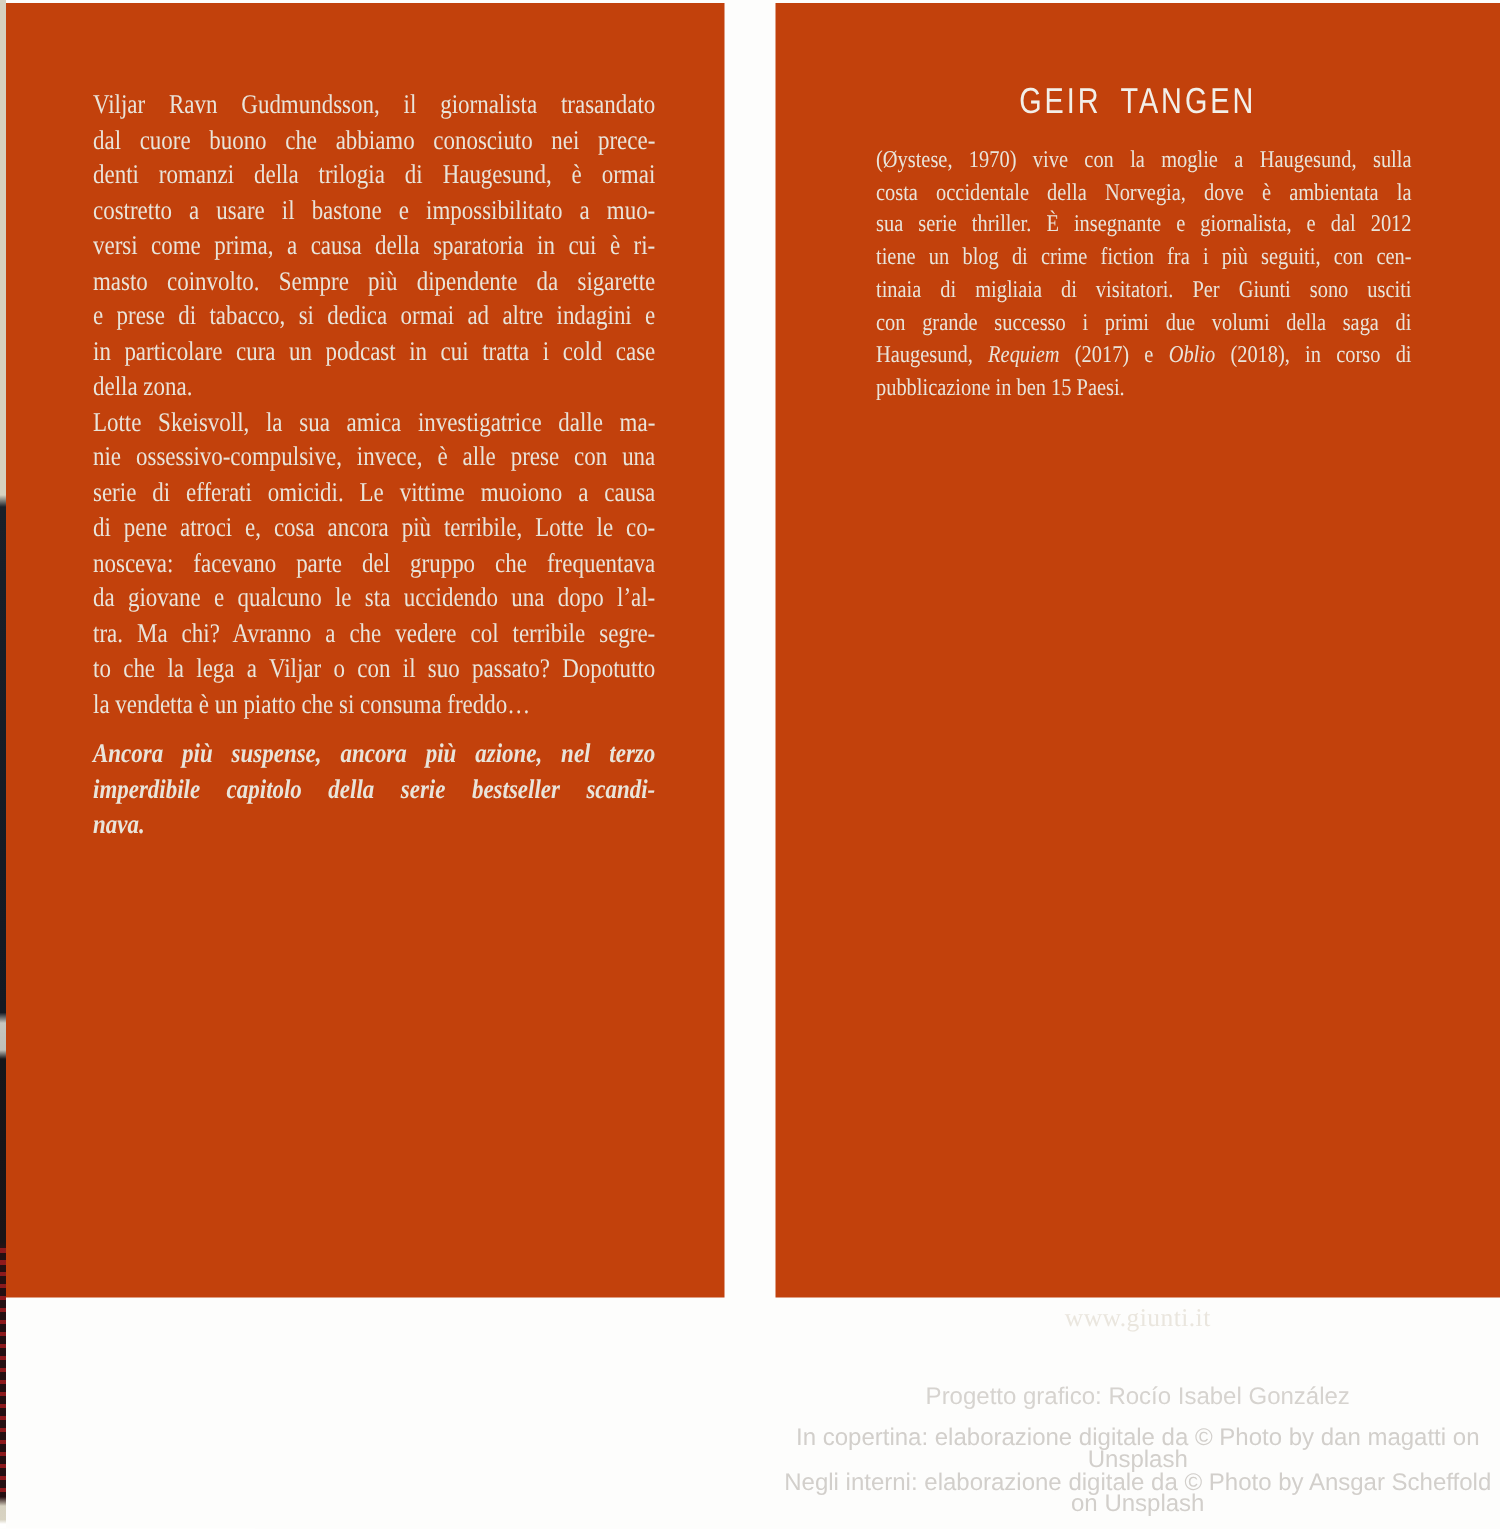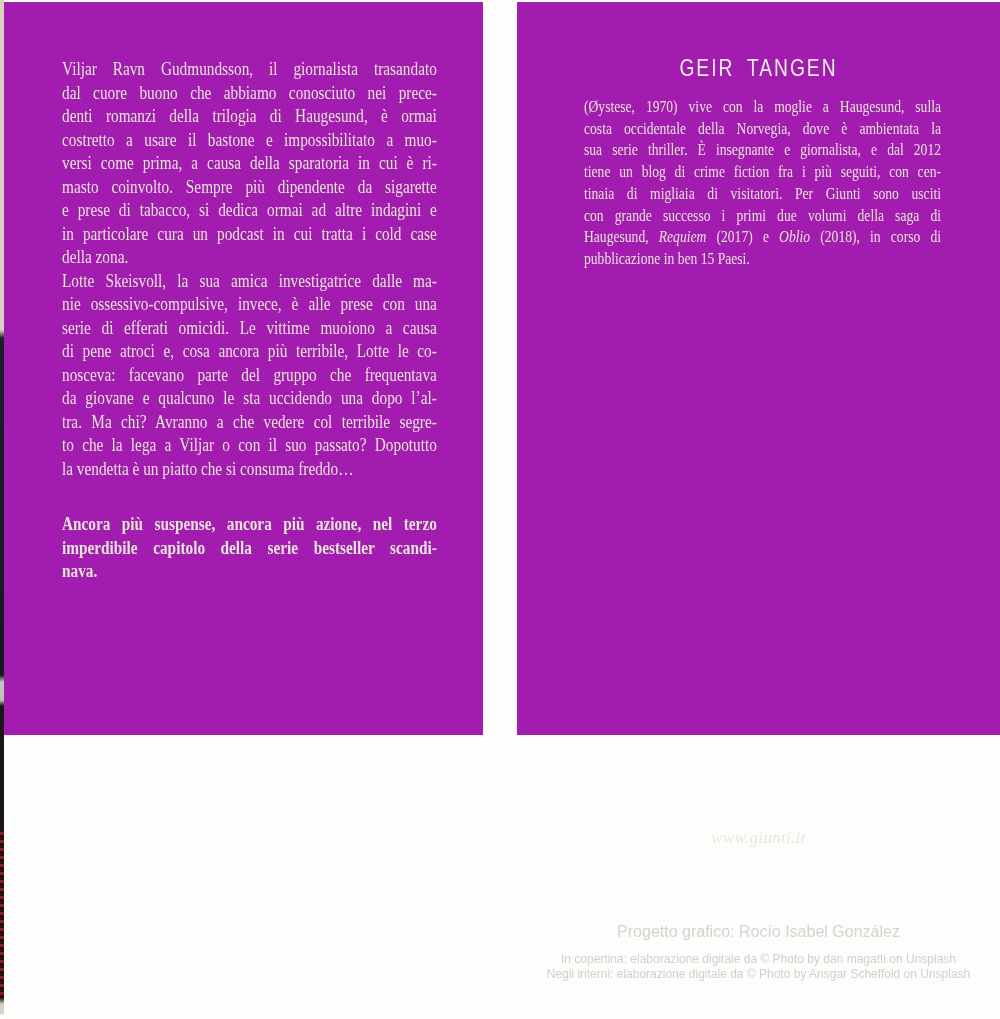--- a/index.html
+++ b/index.html
@@ -34,8 +34,8 @@
   }
 
   .panel {
-    position: absolute; top: 2px; height: 733px;
-    background: #a21caf;
+    position: absolute; top: 2px; height: 863px;
+    background: #c2410c;
   }
   .panel.left  { left: 4px;   width: 479px; }
   .panel.right { left: 517px; width: 483px; }

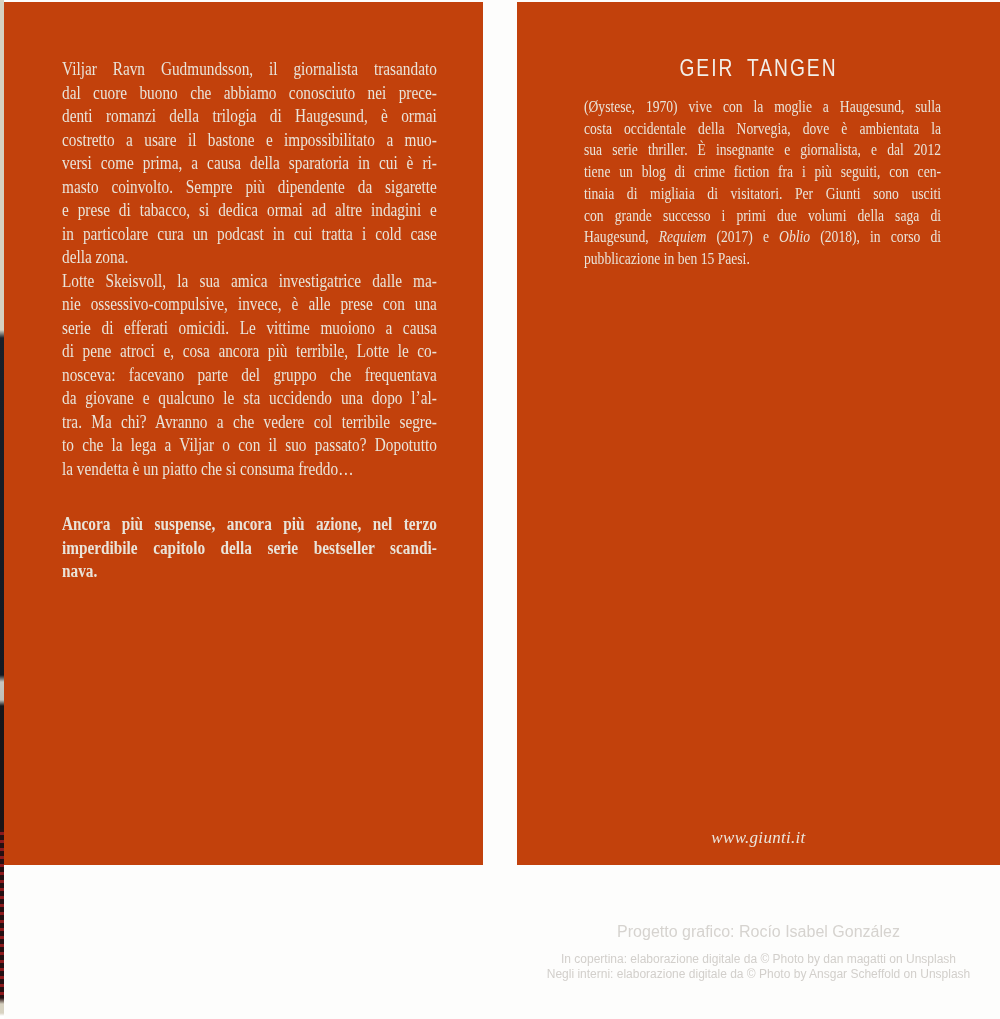--- a/index.html
+++ b/index.html
@@ -53,7 +53,7 @@
     white-space: nowrap;
   }
   .line.last { text-align-last: left; }
-  .tagline { margin-top: 32px; }
+  .tagline { margin-top: 10px; font-style: italic; }
   .tagline .line { font-weight: bold; }
 
   

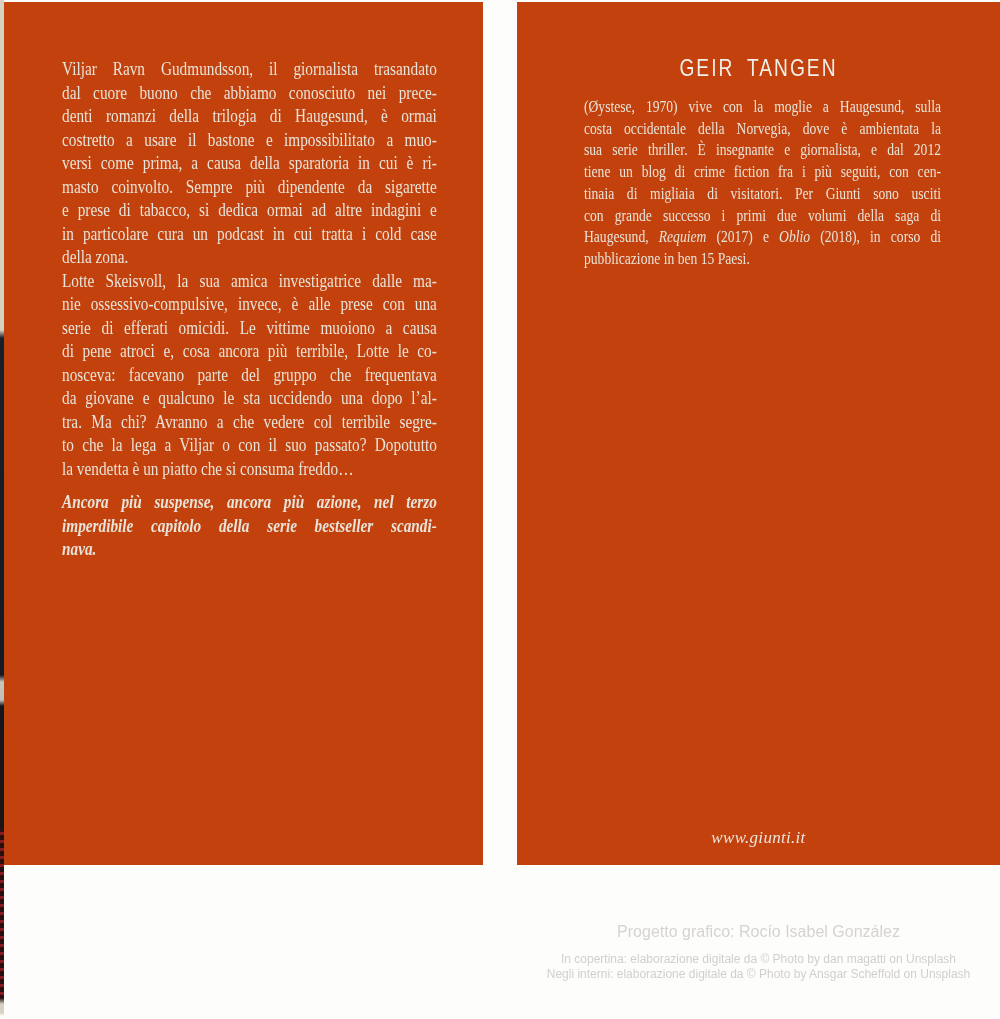--- a/index.html
+++ b/index.html
@@ -76,7 +76,7 @@
     position: absolute; left: 0; width: 483px;
     text-align: center; color: #eae6de;
   }
-  .website { top: 826px; font-size: 17px; letter-spacing: 0.3px; font-style: italic; }
+  .website { top: 867px; font-size: 17px; letter-spacing: 0.3px; }
   .ebook   { top: 872px; font-size: 18px; }
   .design  { top: 921px; font-family: "Liberation Sans", sans-serif; font-size: 16px; color: #d6d3cf; }
   .credits { top: 950px; font-family: "Liberation Sans", sans-serif; font-size: 12px; line-height: 14.8px; color: #d2cfcb; }

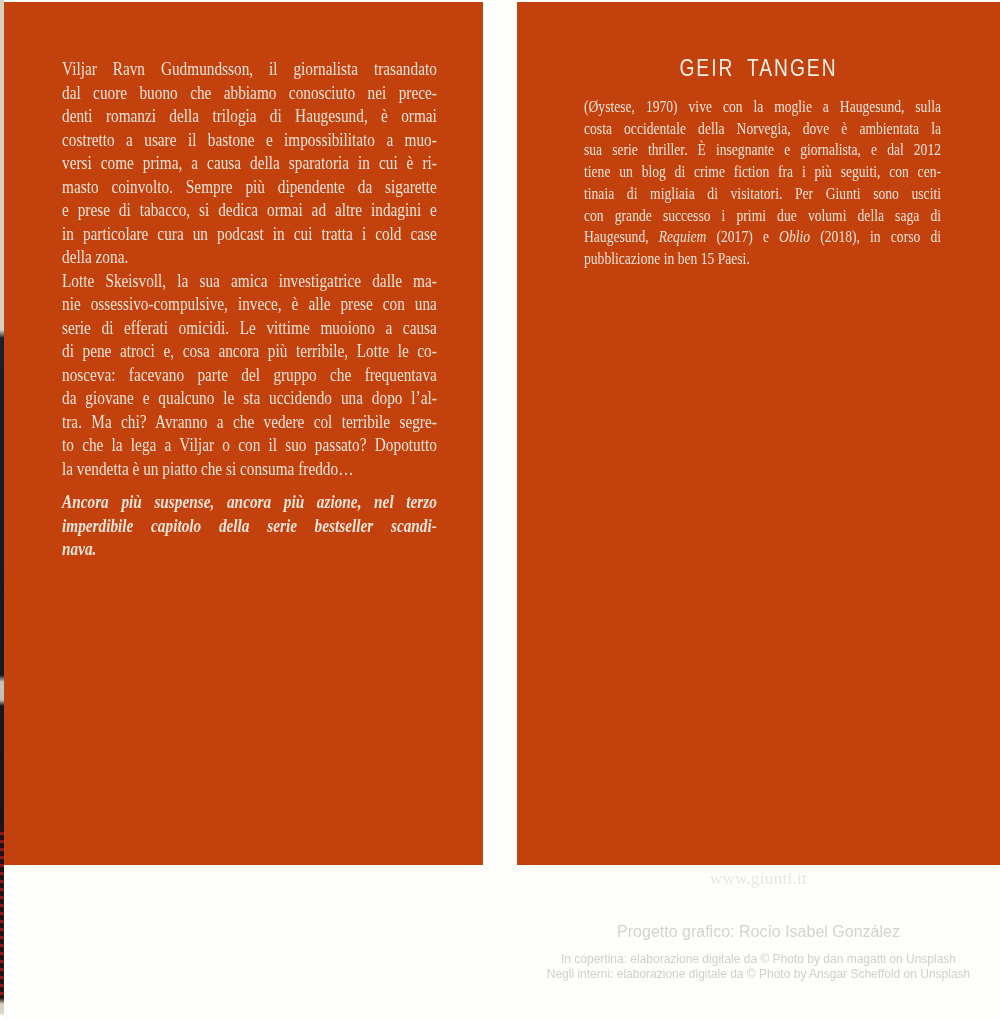--- a/index.html
+++ b/index.html
@@ -79,7 +79,7 @@
   .website { top: 867px; font-size: 17px; letter-spacing: 0.3px; }
   .ebook   { top: 872px; font-size: 18px; }
   .design  { top: 921px; font-family: "Liberation Sans", sans-serif; font-size: 16px; color: #d6d3cf; }
-  .credits { top: 950px; font-family: "Liberation Sans", sans-serif; font-size: 12px; line-height: 14.8px; color: #d2cfcb; }
+  .credits { top: 950px; font-family: "Liberation Sans", sans-serif; font-size: 16px; line-height: 14.8px; color: #d2cfcb; }
 </style>
 </head>
 <body>

